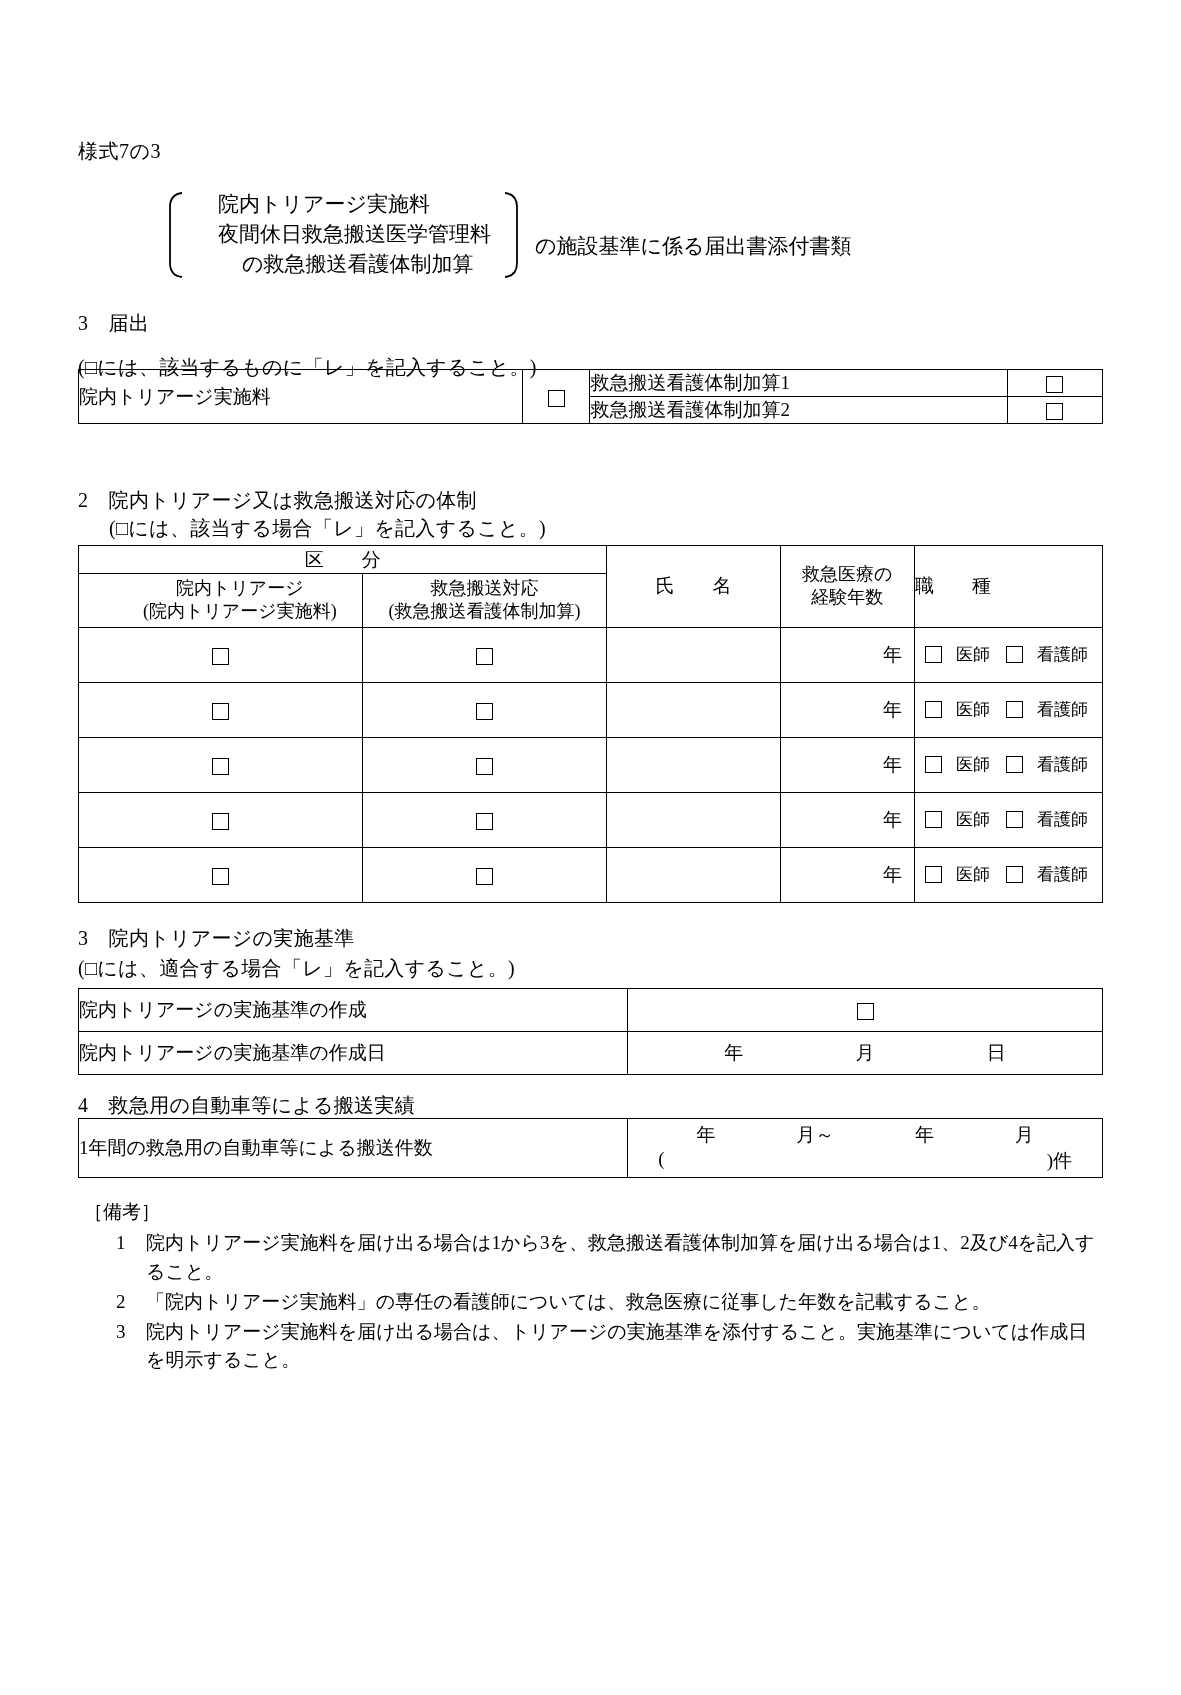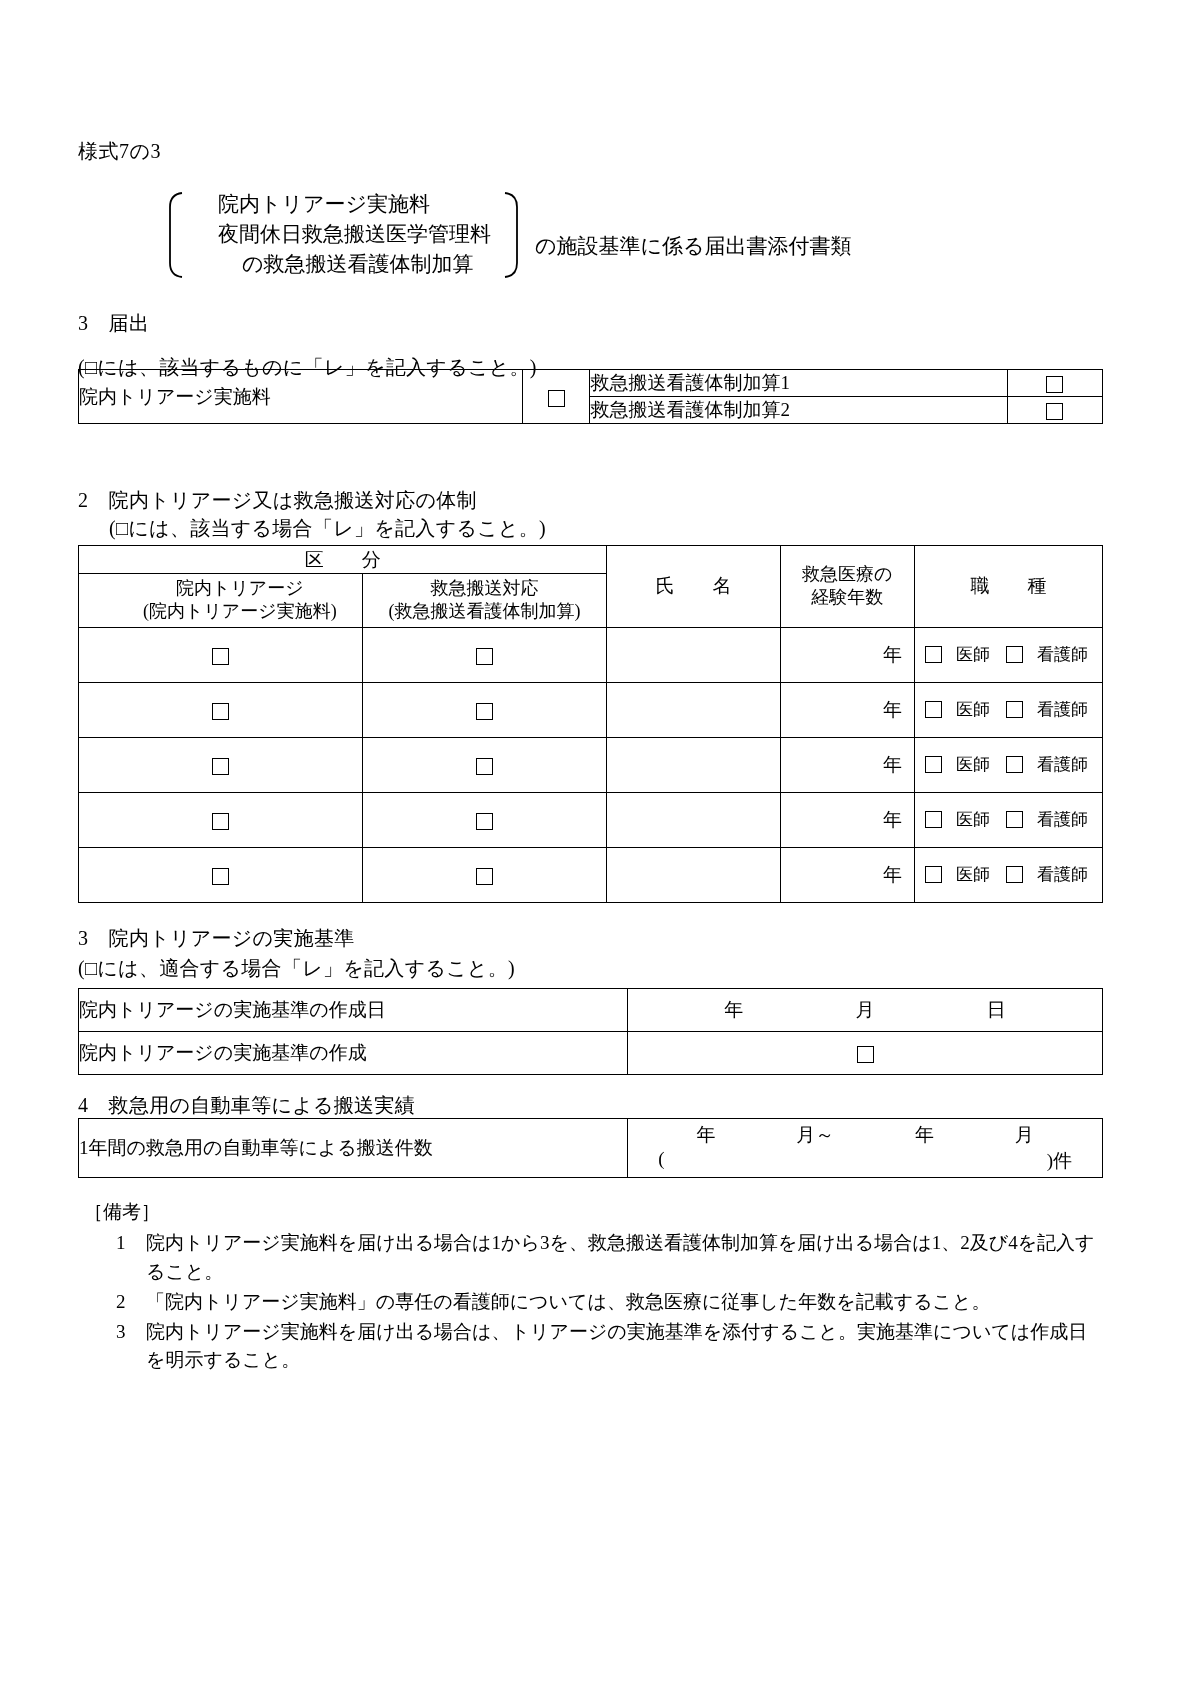--- a/index.html
+++ b/index.html
@@ -243,7 +243,7 @@
           <div>救急医療の</div>
           <div>経験年数</div>
         </td>
-        <td class="c5" rowspan="2" style="text-align:center;">職　　種</td>
+        <td class="c5" rowspan="2" style="text-align:left;">職　　種</td>
       </tr>
       <tr>
         <td class="c1 hd">

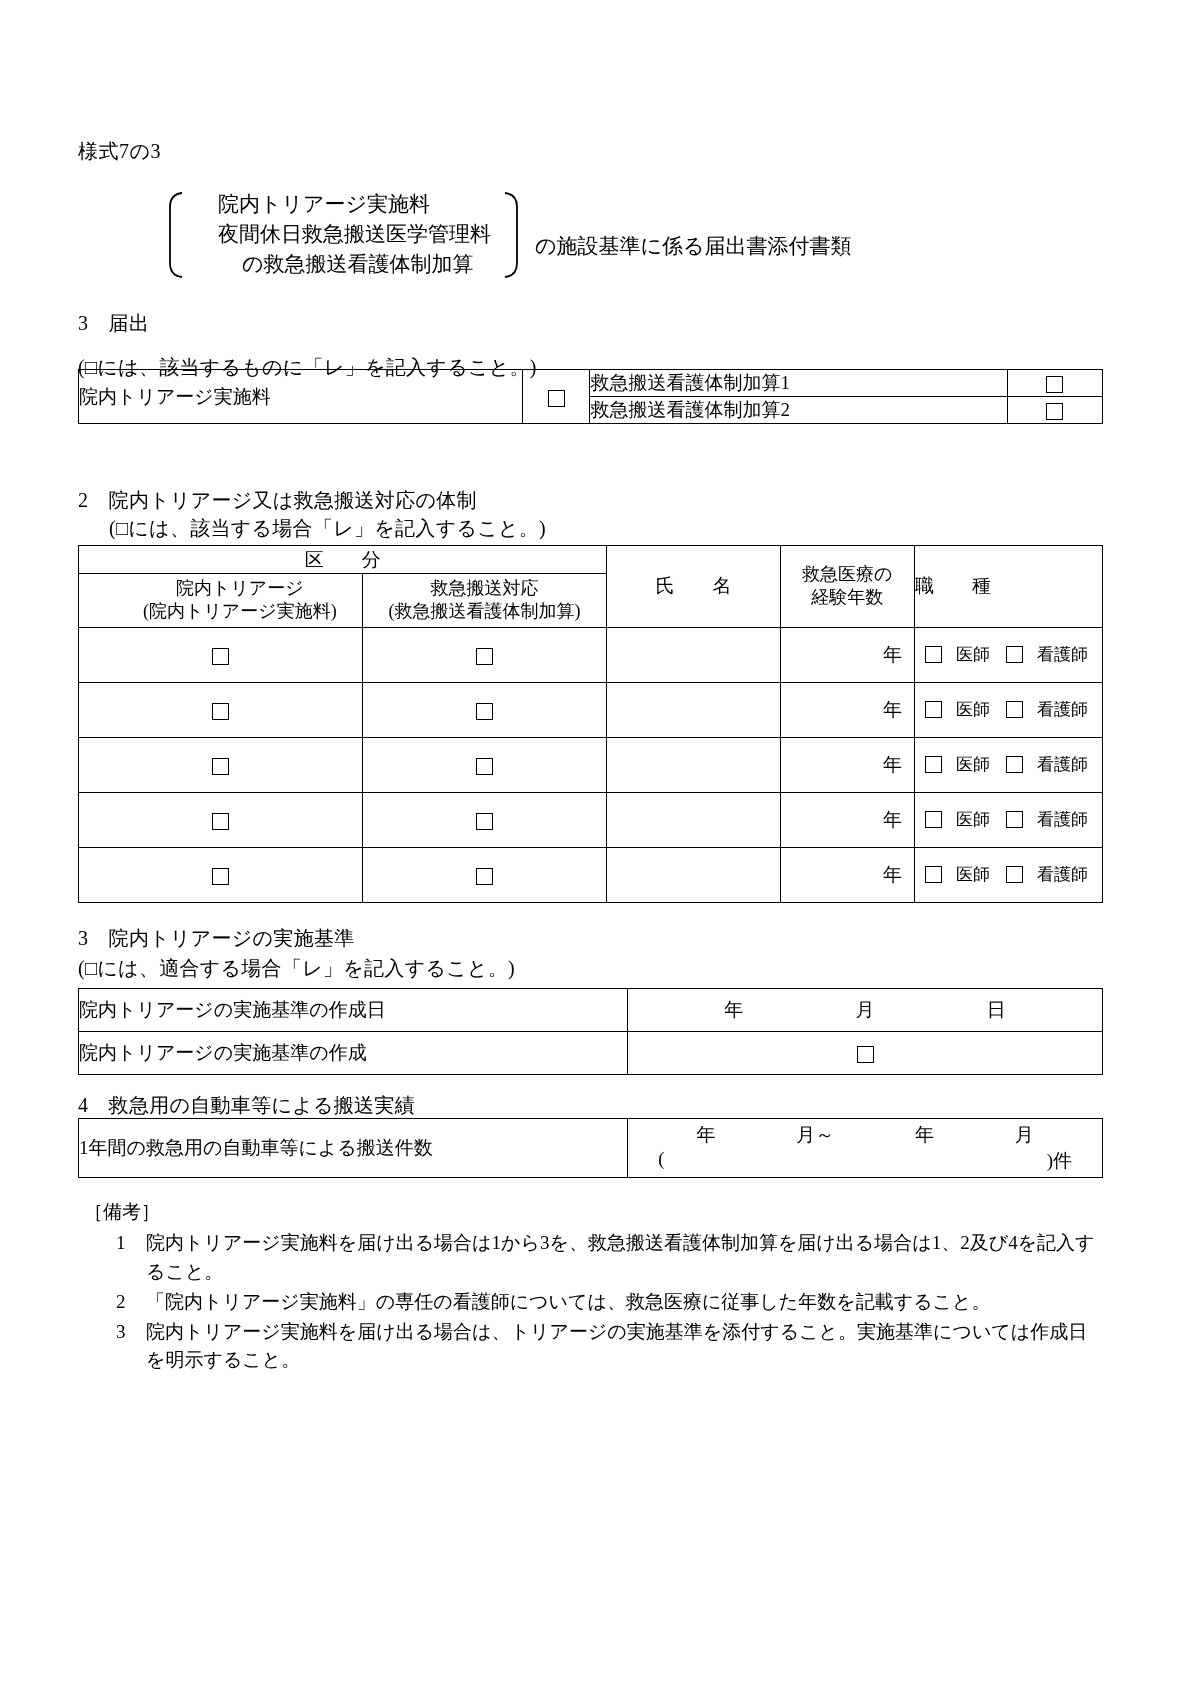--- a/index.html
+++ b/index.html
@@ -355,6 +355,12 @@
   <table class="frm" id="t3">
     <tbody>
       <tr>
+        <td class="c-l cellpad">院内トリアージの実施基準の作成</td>
+        <td class="c-r">
+          <span class="chk"></span>
+        </td>
+      </tr>
+      <tr>
         <td class="c-l cellpad">院内トリアージの実施基準の作成日</td>
         <td class="c-r">
           <div class="date-line">
@@ -362,12 +368,6 @@
             <span>月</span>
             <span>日</span>
           </div>
-        </td>
-      </tr>
-      <tr>
-        <td class="c-l cellpad">院内トリアージの実施基準の作成</td>
-        <td class="c-r">
-          <span class="chk"></span>
         </td>
       </tr>
     </tbody>

